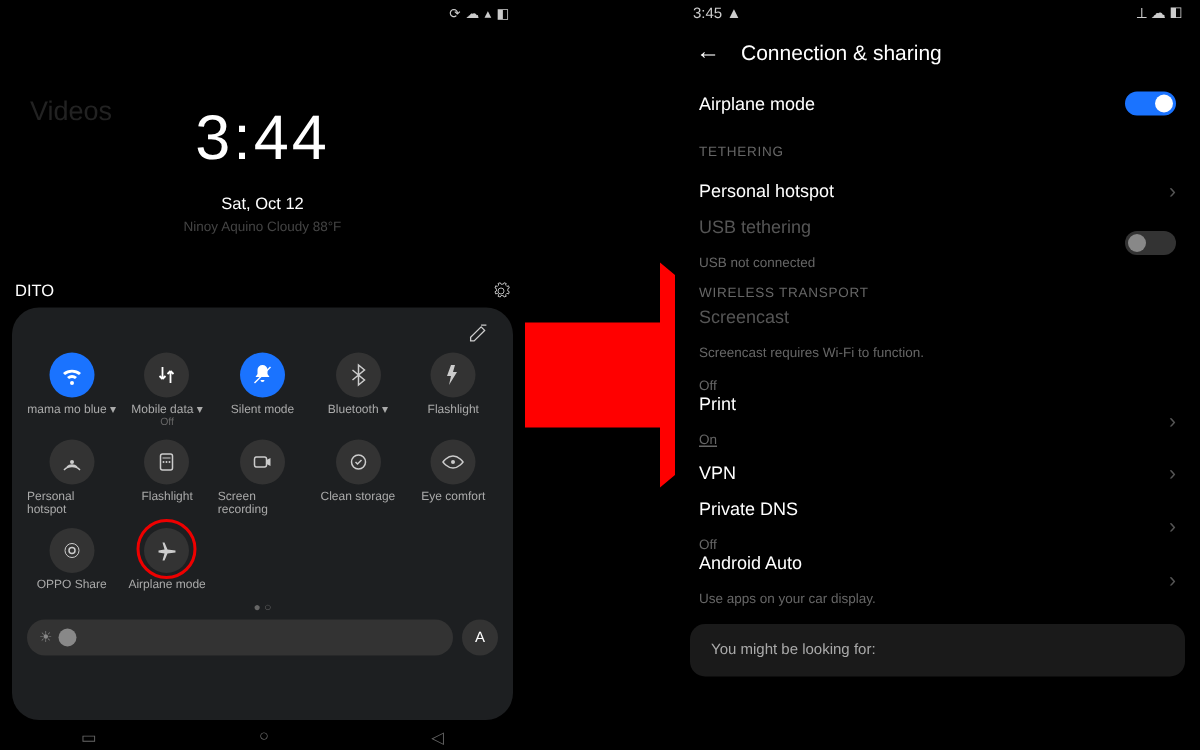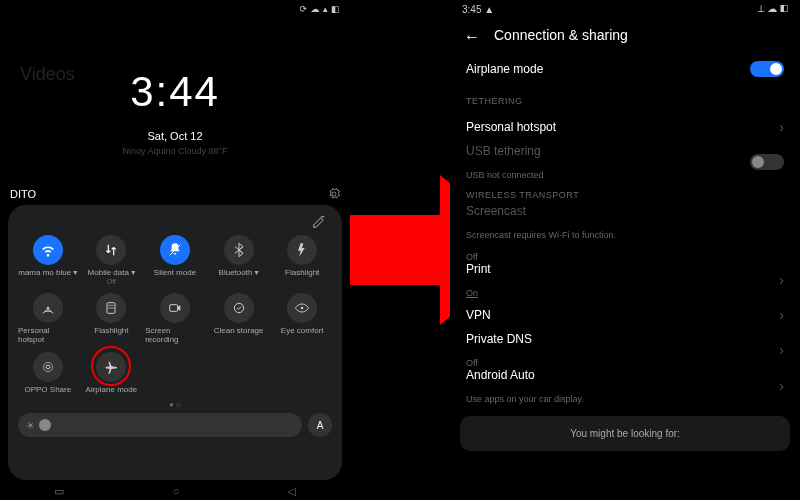--- a/index.html
+++ b/index.html
@@ -52,7 +52,7 @@
   .chev { color: #555; font-size: 14px; }
   .disabled { color: #555; }
   .on-txt { color: #1a73ff; text-decoration: underline; }
-  .suggest-box { margin: 12px 10px 0; background: #1a1a1a; border-radius: 10px; padding: 12px 2px; font-size: 10px; color: #aaa; text-align: center; }
+  .suggest-box { margin: 12px 10px 0; background: #1a1a1a; border-radius: 10px; padding: 12px 14px; font-size: 10px; color: #aaa; }
   svg { fill: #ccc; }
 </style>
 </head>

